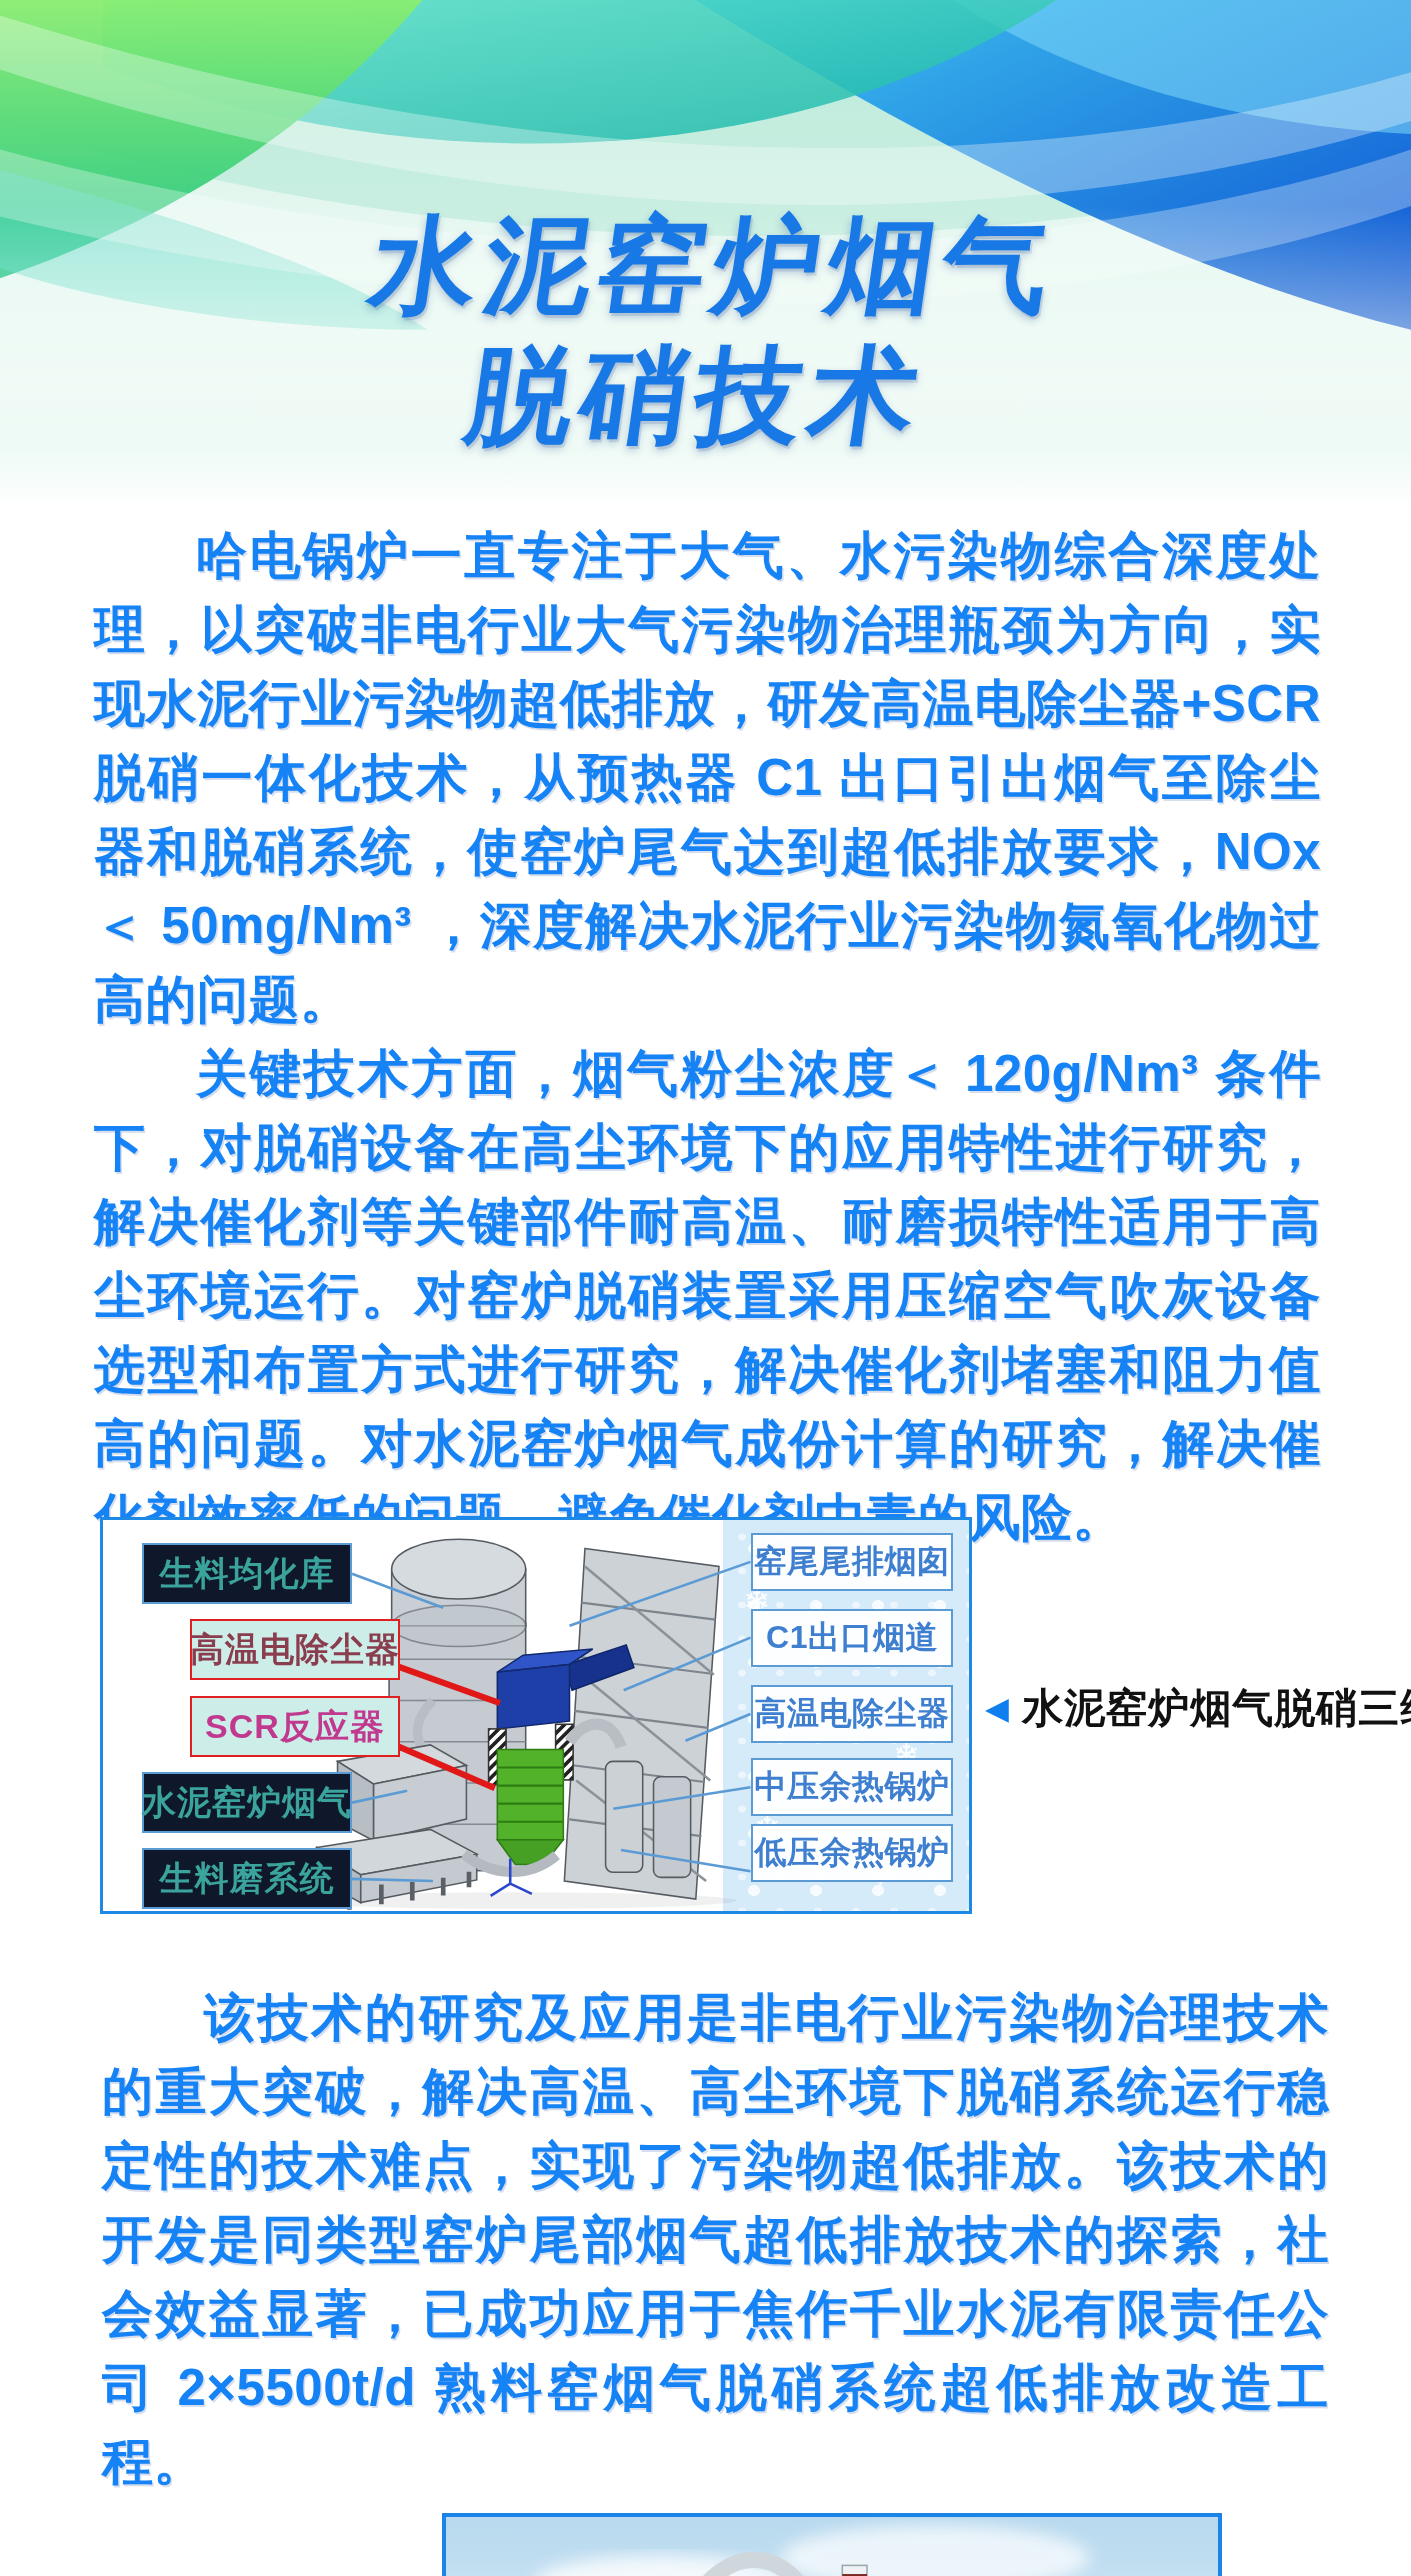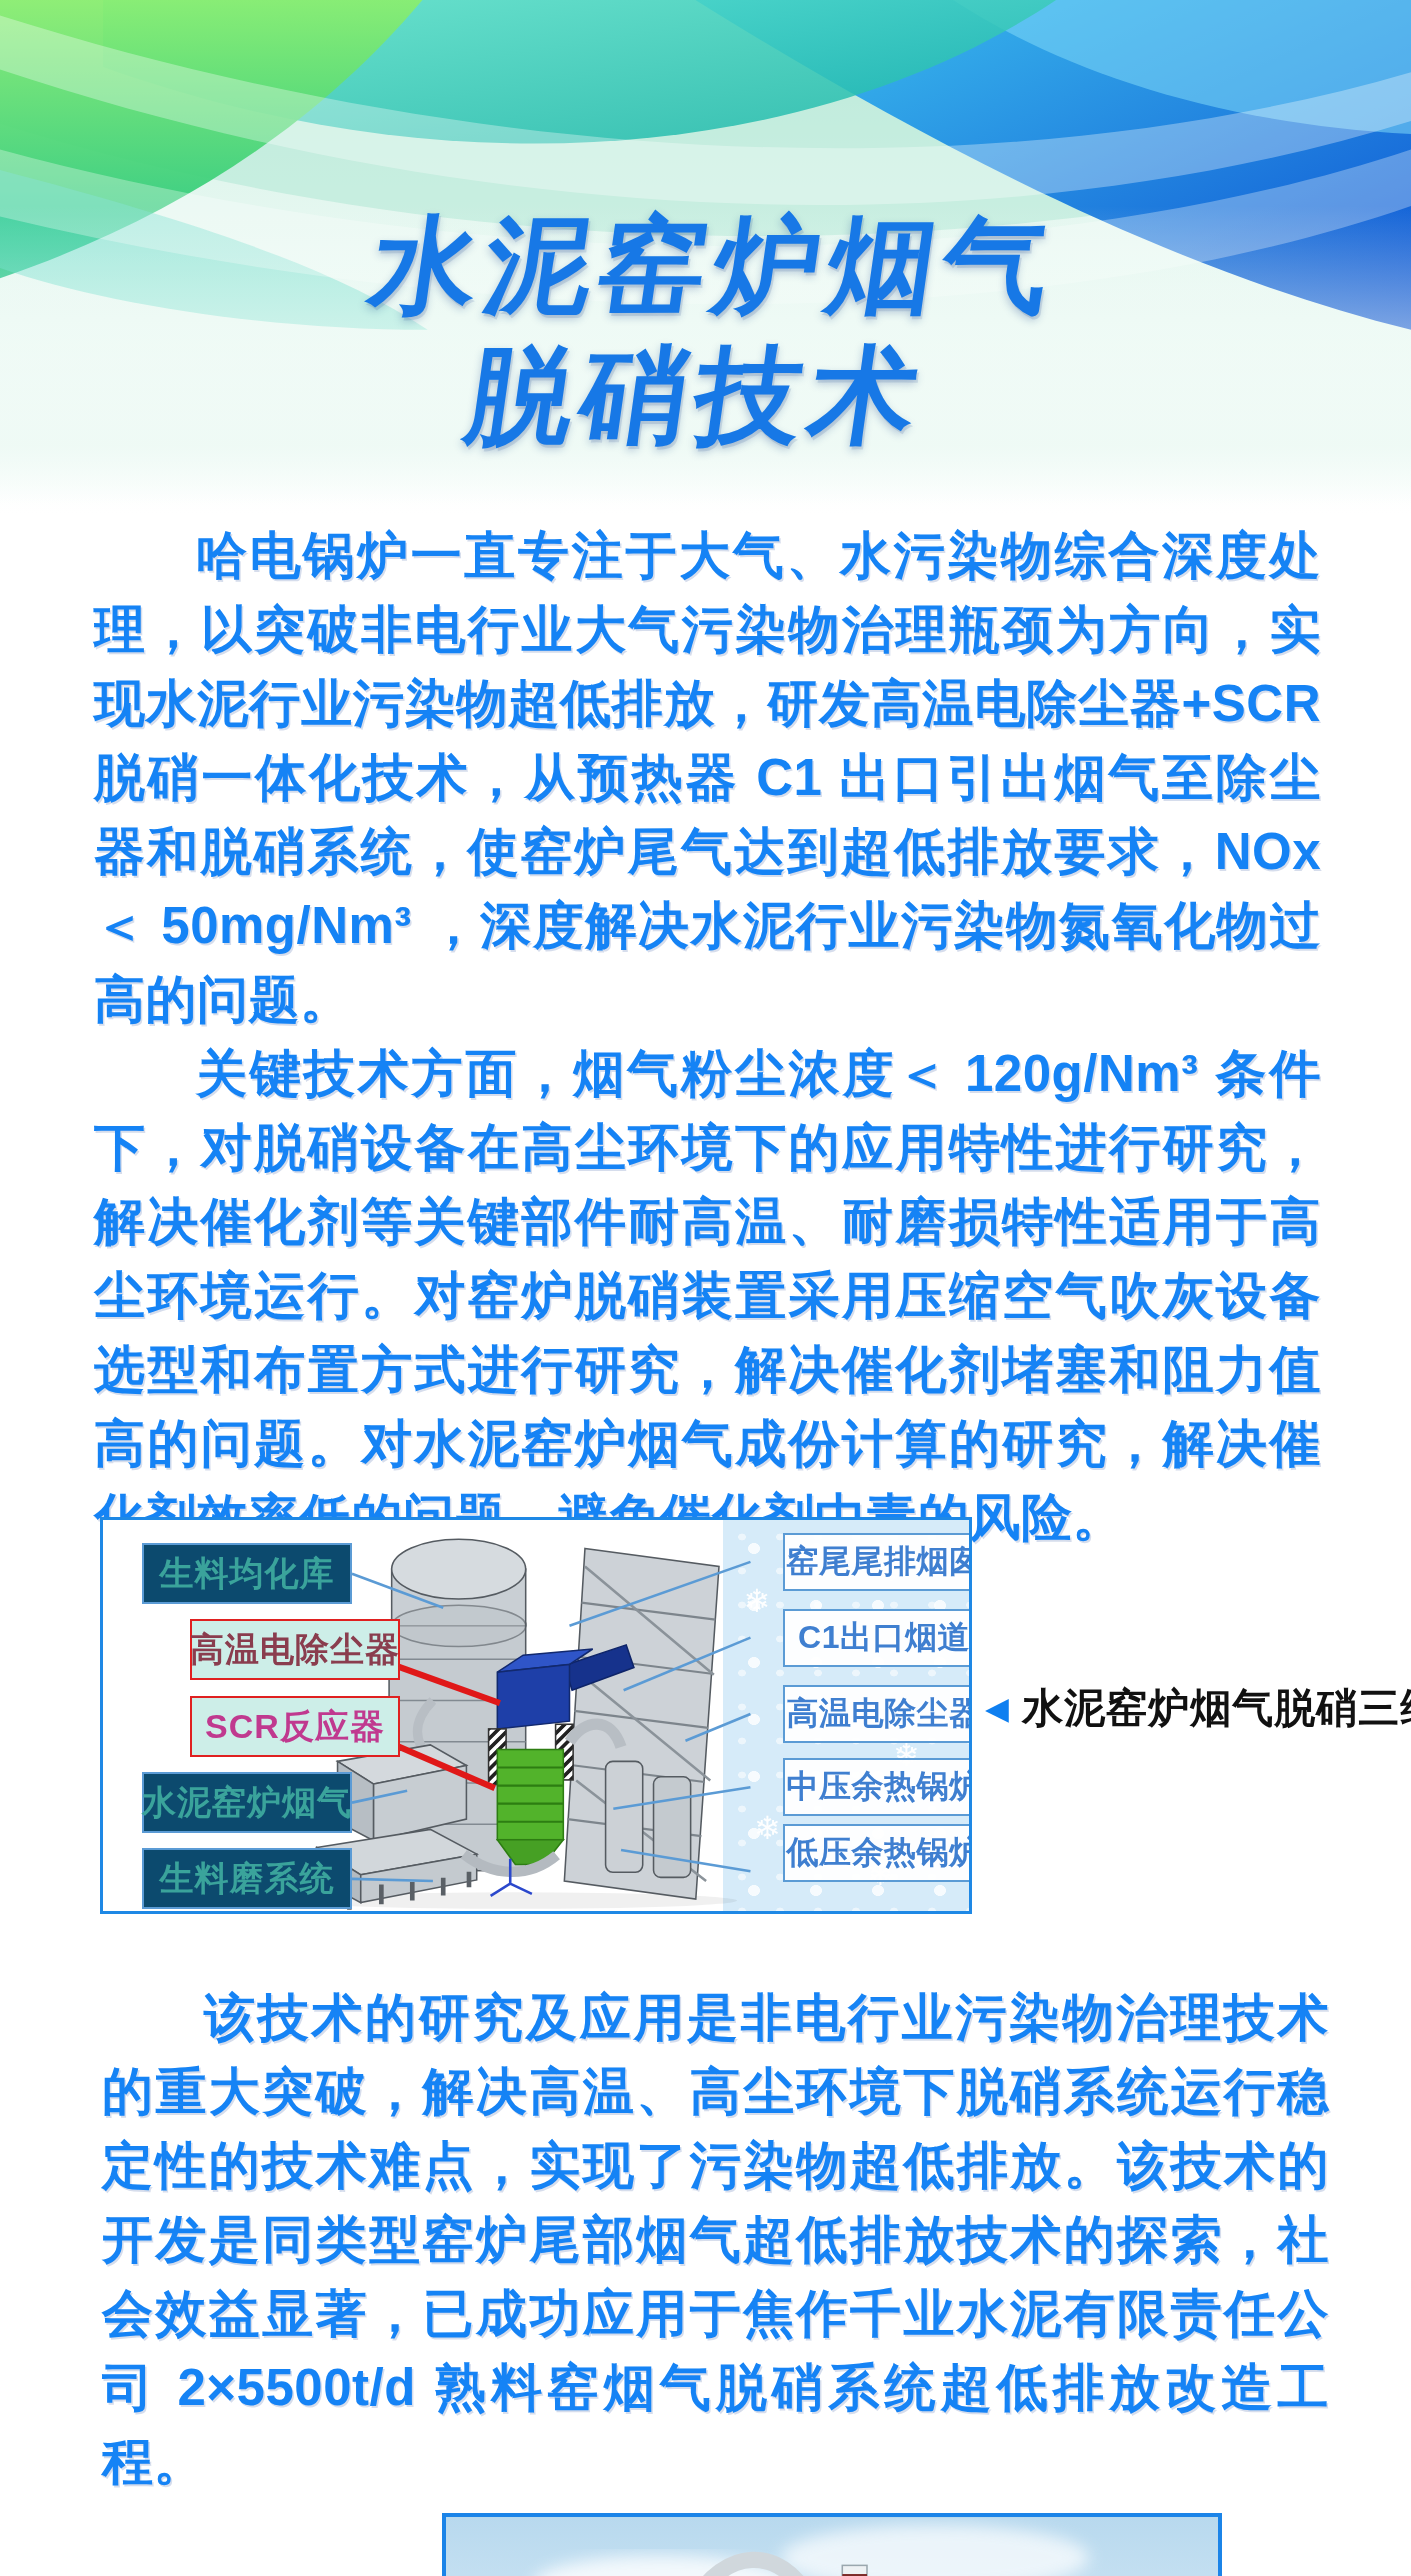--- a/index.html
+++ b/index.html
@@ -36,7 +36,7 @@
   .model-svg{position:absolute;left:0;top:0;width:866px;height:391px;}
   .leader-svg{position:absolute;left:0;top:0;width:866px;height:391px;}
   .dlabel{position:absolute;display:flex;align-items:center;justify-content:center;
-    box-sizing:border-box;background:#0c4a6e;font-weight:700;white-space:nowrap;}
+    box-sizing:border-box;background:#0f172a;font-weight:700;white-space:nowrap;}
   .dlabel.teal{border:2.1px solid #5b9bd5;color:#3aa39b;font-size:34px;letter-spacing:1px;}
   .dlabel.redbox{border:2.6px solid #e02020;background:#cdeee8;font-size:34px;letter-spacing:1px;margin-left:48px;}
   .dlabel.redbox.maroon{color:#8a3d4e;font-weight:800;}

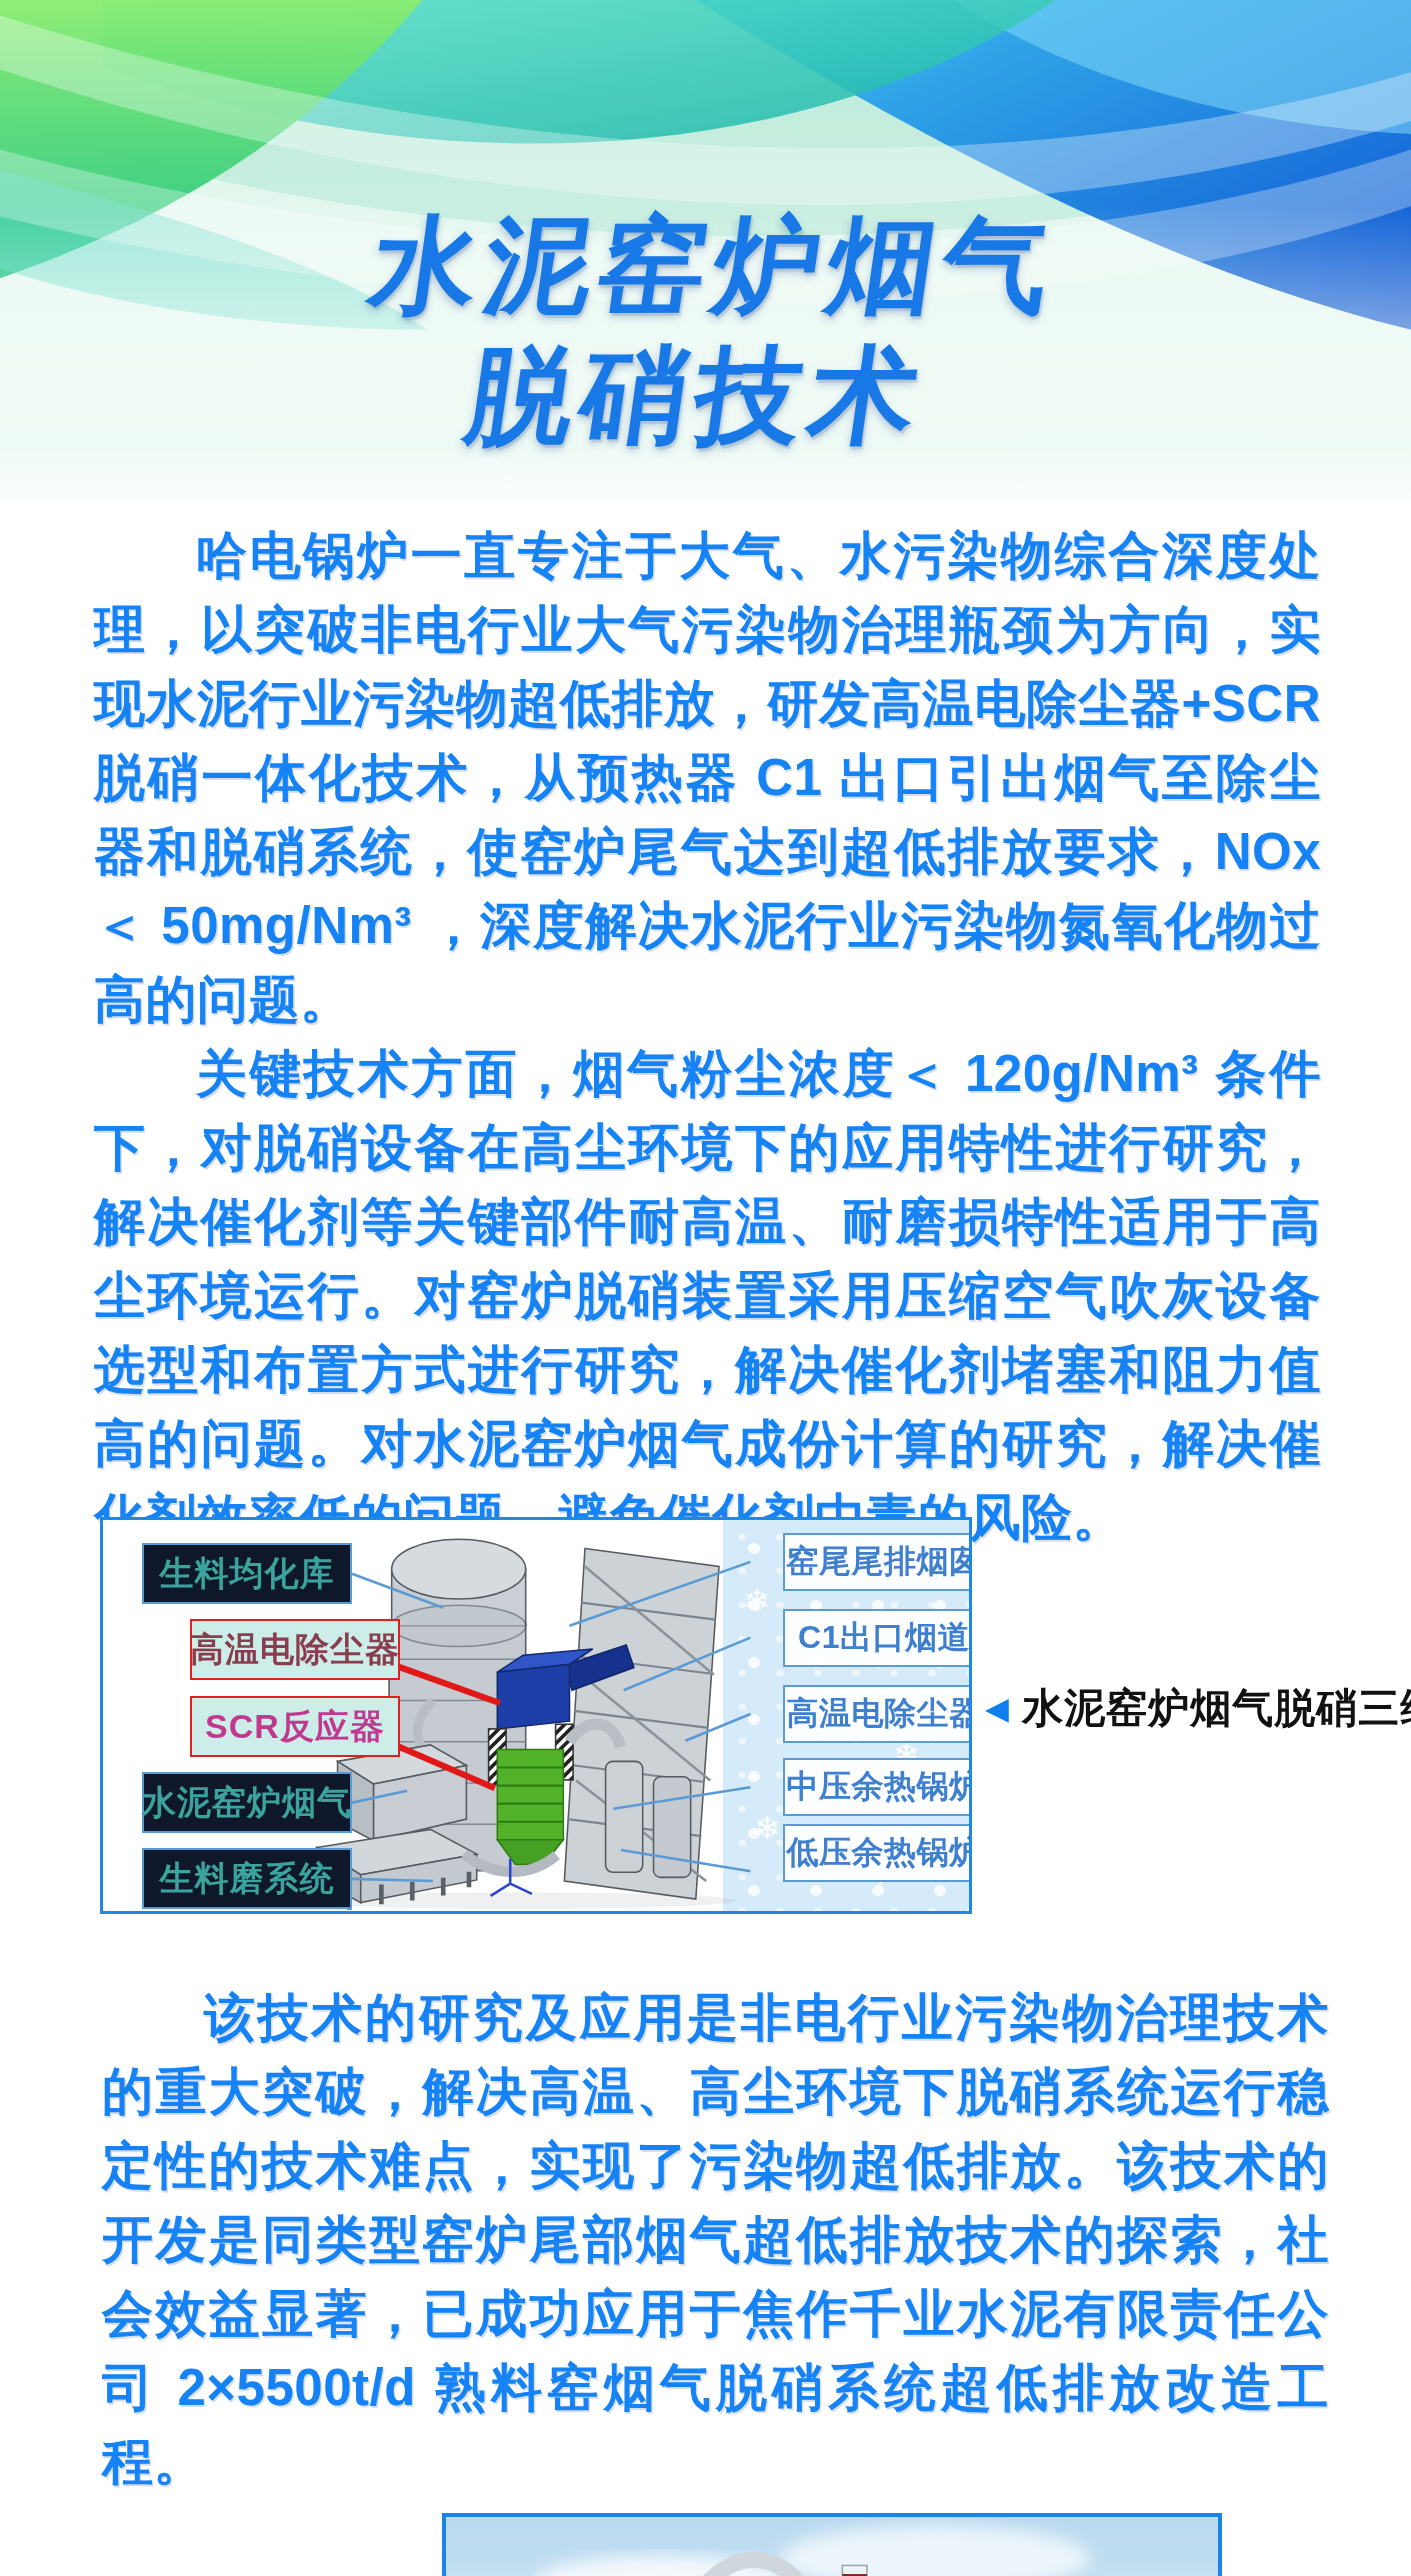--- a/index.html
+++ b/index.html
@@ -44,7 +44,7 @@
   .dlabel.rightbox{border:2.1px solid #5b9bd5;background:rgba(255,255,255,.94);
     color:#3f7fd0;font-size:32px;letter-spacing:0.5px;}
   .lb{left:39px;width:210px;height:61px;}
-  .rb{left:648px;width:202px;height:58px;margin-left:32px;}
+  .rb{left:648px;width:202px;height:58px;}
   
   .diagram-caption{position:absolute;left:985px;top:1681px;display:flex;align-items:center;gap:13.4px;z-index:2;}
   .tri-left{color:#0f7ff0;font-size:31px;line-height:31px;}

